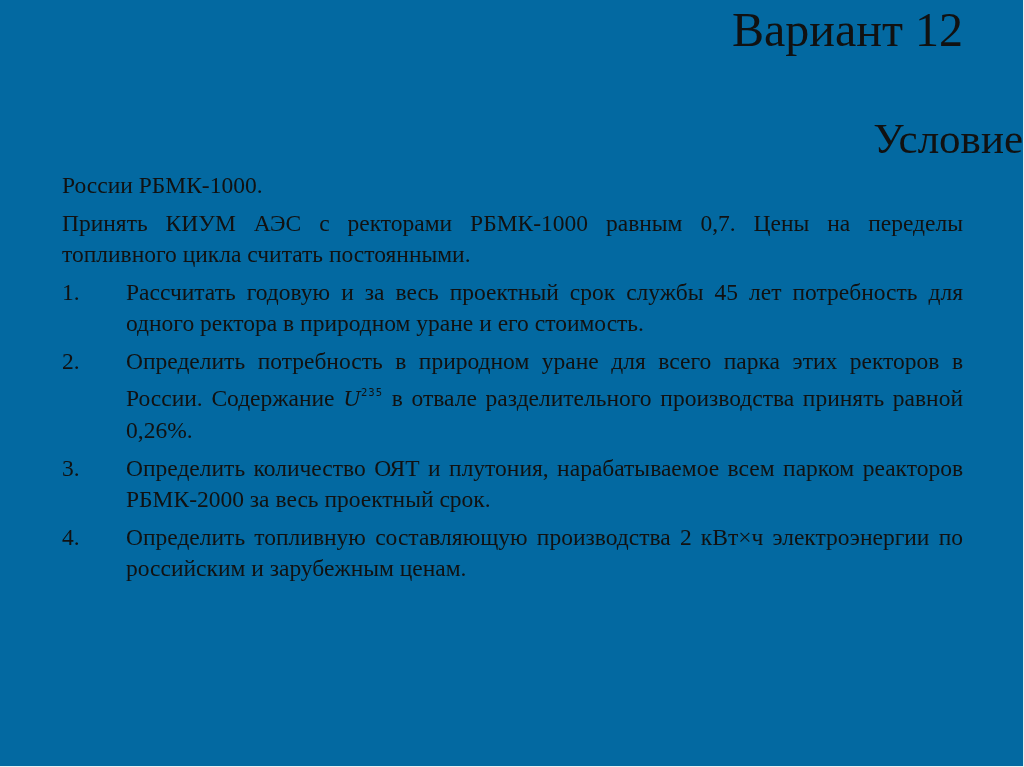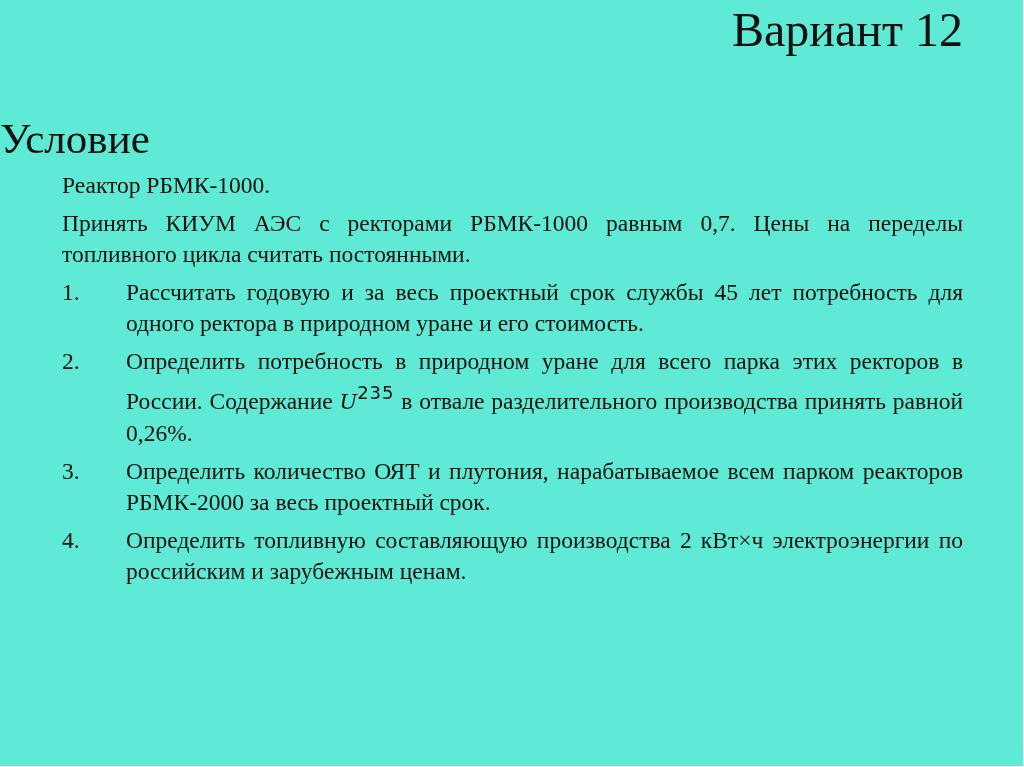--- a/index.html
+++ b/index.html
@@ -5,7 +5,7 @@
   html, body { margin: 0; padding: 0; background: #ffffff; }
   body { width: 1024px; height: 767px; position: relative; overflow: hidden;
          font-family: "Liberation Serif", "DejaVu Serif", serif; color: #111; }
-  .slide { position: absolute; inset: 0; background: #5eead4; border-right: 1px solid #eeeeee; border-bottom: 1px solid #eeeeee; }
+  .slide { position: absolute; inset: 0; background: #0369a1; border-right: 1px solid #eeeeee; border-bottom: 1px solid #eeeeee; }
   .title { position: absolute; right: 60px; top: 2px; font-size: 48px; line-height: 56px; font-weight: normal; margin: 0; }
   .subtitle { position: absolute; left: 0; right: 0; top: 112px; text-align: left; font-size: 43px; line-height: 54px; margin: 0; font-weight: normal; }
   .body { position: absolute; left: 62px; right: 60px; top: 170px; font-size: 23.5px; line-height: 31px; }

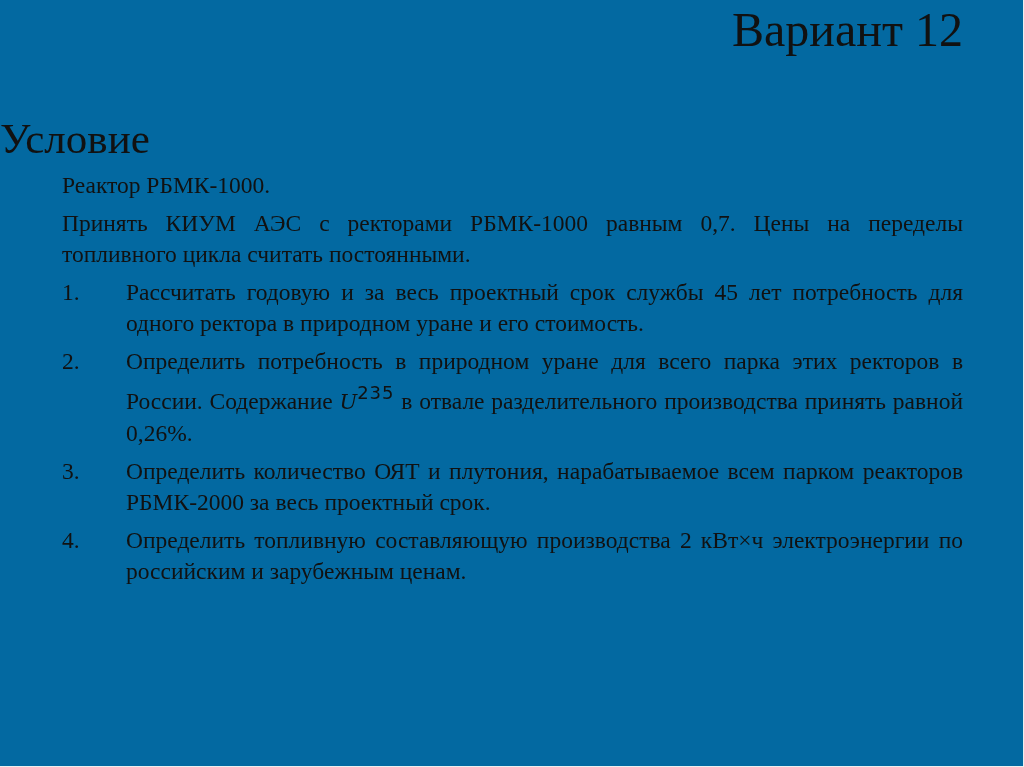--- a/index.html
+++ b/index.html
@@ -7,7 +7,7 @@
          font-family: "Liberation Serif", "DejaVu Serif", serif; color: #111; }
   .slide { position: absolute; inset: 0; background: #0369a1; border-right: 1px solid #eeeeee; border-bottom: 1px solid #eeeeee; }
   .title { position: absolute; right: 60px; top: 2px; font-size: 48px; line-height: 56px; font-weight: normal; margin: 0; }
-  .subtitle { position: absolute; left: 0; right: 0; top: 112px; text-align: left; font-size: 43px; line-height: 54px; margin: 0; font-weight: normal; }
+  .subtitle { position: absolute; left: 0; right: 0; top: 112px; text-align: right; font-size: 43px; line-height: 54px; margin: 0; font-weight: normal; }
   .body { position: absolute; left: 62px; right: 60px; top: 170px; font-size: 23.5px; line-height: 31px; }
   .p { text-align: justify; margin: 0 0 7px 0; }
   .item { display: flex; margin: 0 0 7px 0; }

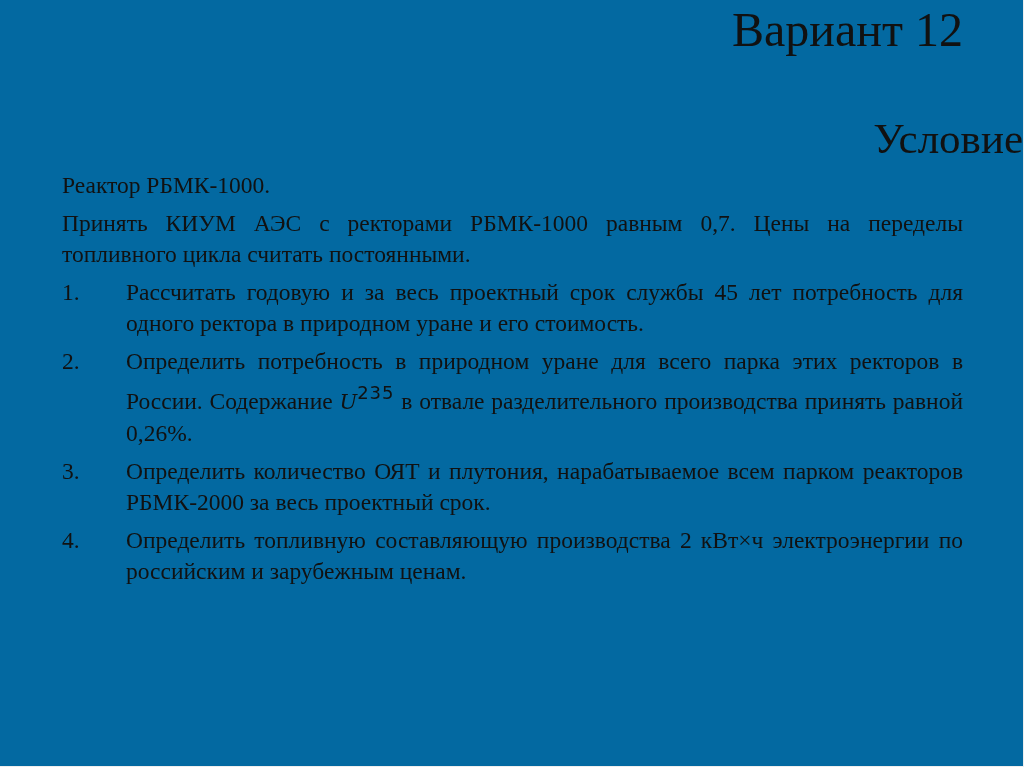--- a/index.html
+++ b/index.html
@@ -24,7 +24,7 @@
   <h2 class="subtitle">Условие</h2>
 
   <div class="body">
-    <p class="p">Реактор РБМК-1000.</p>
+    <p class="p">России РБМК-1000.</p>
     <p class="p">Принять КИУМ АЭС с ректорами РБМК-1000 равным 0,7. Цены на переделы топливного цикла считать постоянными.</p>
 
     <div class="item">

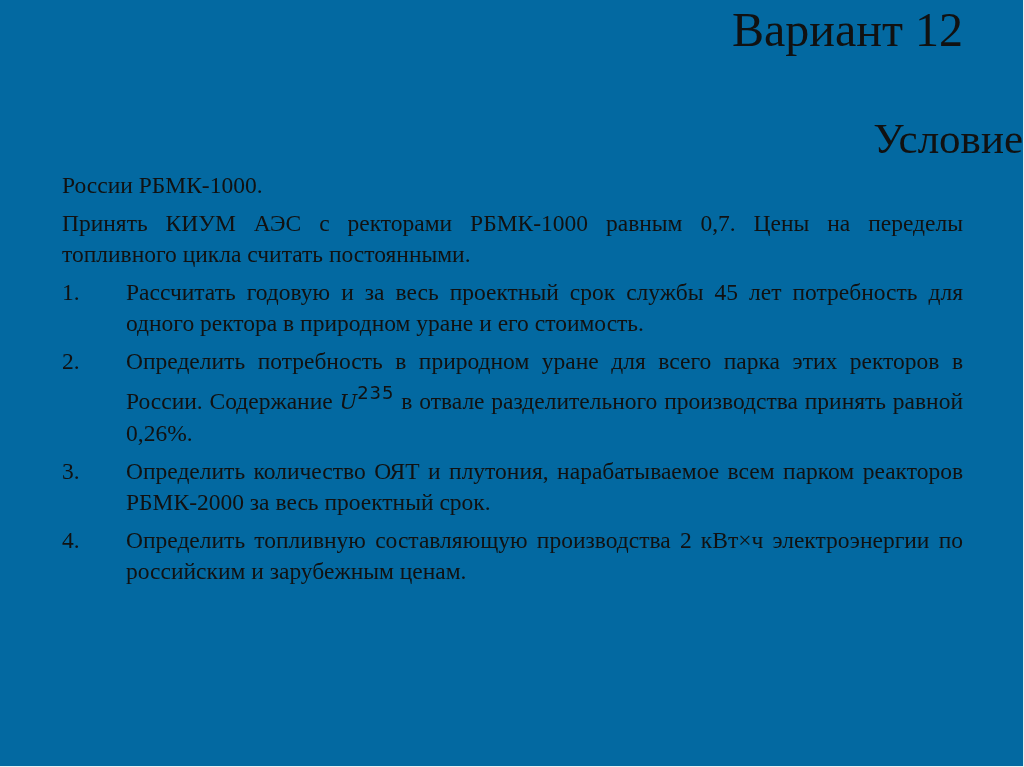--- a/index.html
+++ b/index.html
@@ -14,7 +14,7 @@
   .num { width: 56px; flex: 0 0 56px; }
   .txt { flex: 1; text-align: justify; margin-left: 8px; }
   .u { font-family: "DejaVu Serif", serif; font-style: italic; font-size: 21px; }
-  .sup { font-family: "DejaVu Sans", sans-serif; font-size: 18px; vertical-align: 10px; letter-spacing: 1px; }
+  .sup { font-family: "DejaVu Sans", sans-serif; font-size: 10px; vertical-align: 10px; letter-spacing: 1px; }
 </style>
 </head>
 <body>

